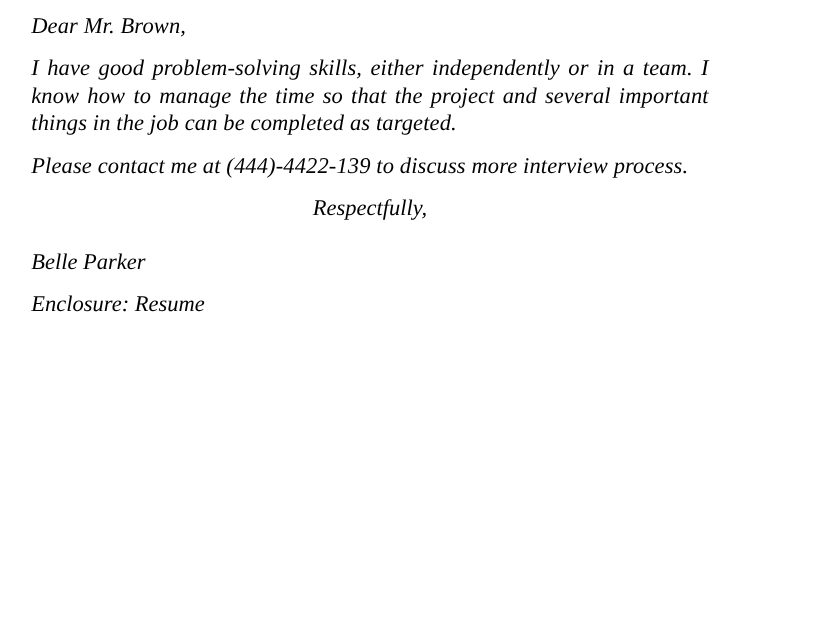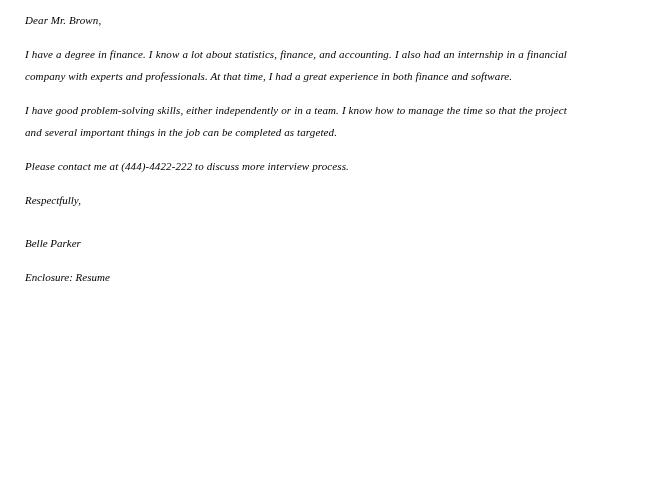--- a/index.html
+++ b/index.html
@@ -17,7 +17,7 @@
     overflow: hidden;
     font-family: "Liberation Serif", "DejaVu Serif", serif;
     font-style: italic;
-    font-size: 11px;
+    font-size: 18px;
     line-height: 22px;
     color: #000000;
   }

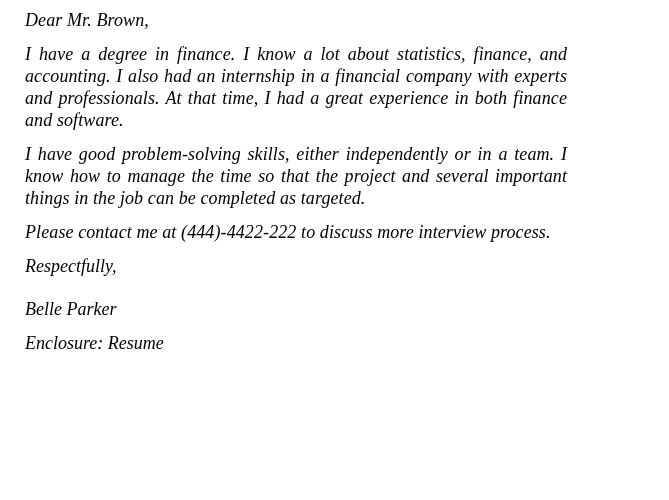--- a/index.html
+++ b/index.html
@@ -49,7 +49,6 @@
   <p class="para single">Dear Mr. Brown,</p>
 
 
-  <p class="para">I have a degree in finance. I know a lot about statistics, finance, and accounting. I also had an internship in a financial company with experts and professionals. At that time, I had a great experience in both finance and software.</p>
 
 
   <p class="para">I have good problem-solving skills, either independently or in a team. I know how to manage the time so that the project and several important things in the job can be completed as targeted.</p>

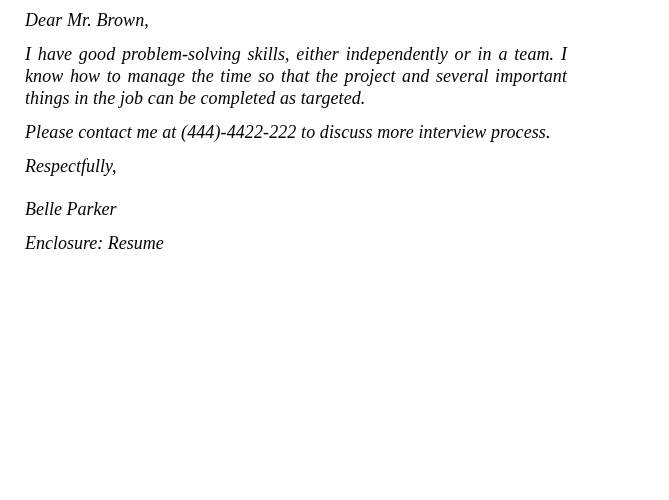--- a/index.html
+++ b/index.html
@@ -53,7 +53,7 @@
 
   <p class="para">I have good problem-solving skills, either independently or in a team. I know how to manage the time so that the project and several important things in the job can be completed as targeted.</p>
 
-  <p class="para single">Please contact me at (444)-4422-222 to discuss more interview process.</p>
+  <p class="para single">Please contact me at (444)-4422-139 to discuss more interview process.</p>
 
   <p class="closing">Respectfully,</p>
 

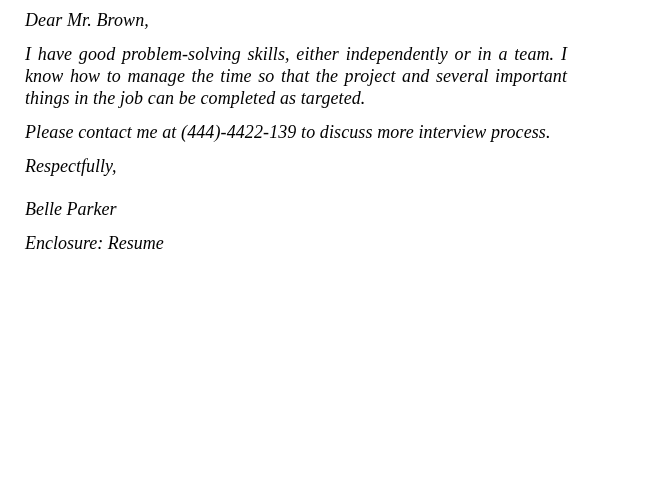--- a/index.html
+++ b/index.html
@@ -31,7 +31,7 @@
   }
   .closing {
     margin: 0 0 20px 0;
-    text-align: left;
+    text-align: center;
   }
   .signature-name {
     margin: 21px 0 12px 0;

